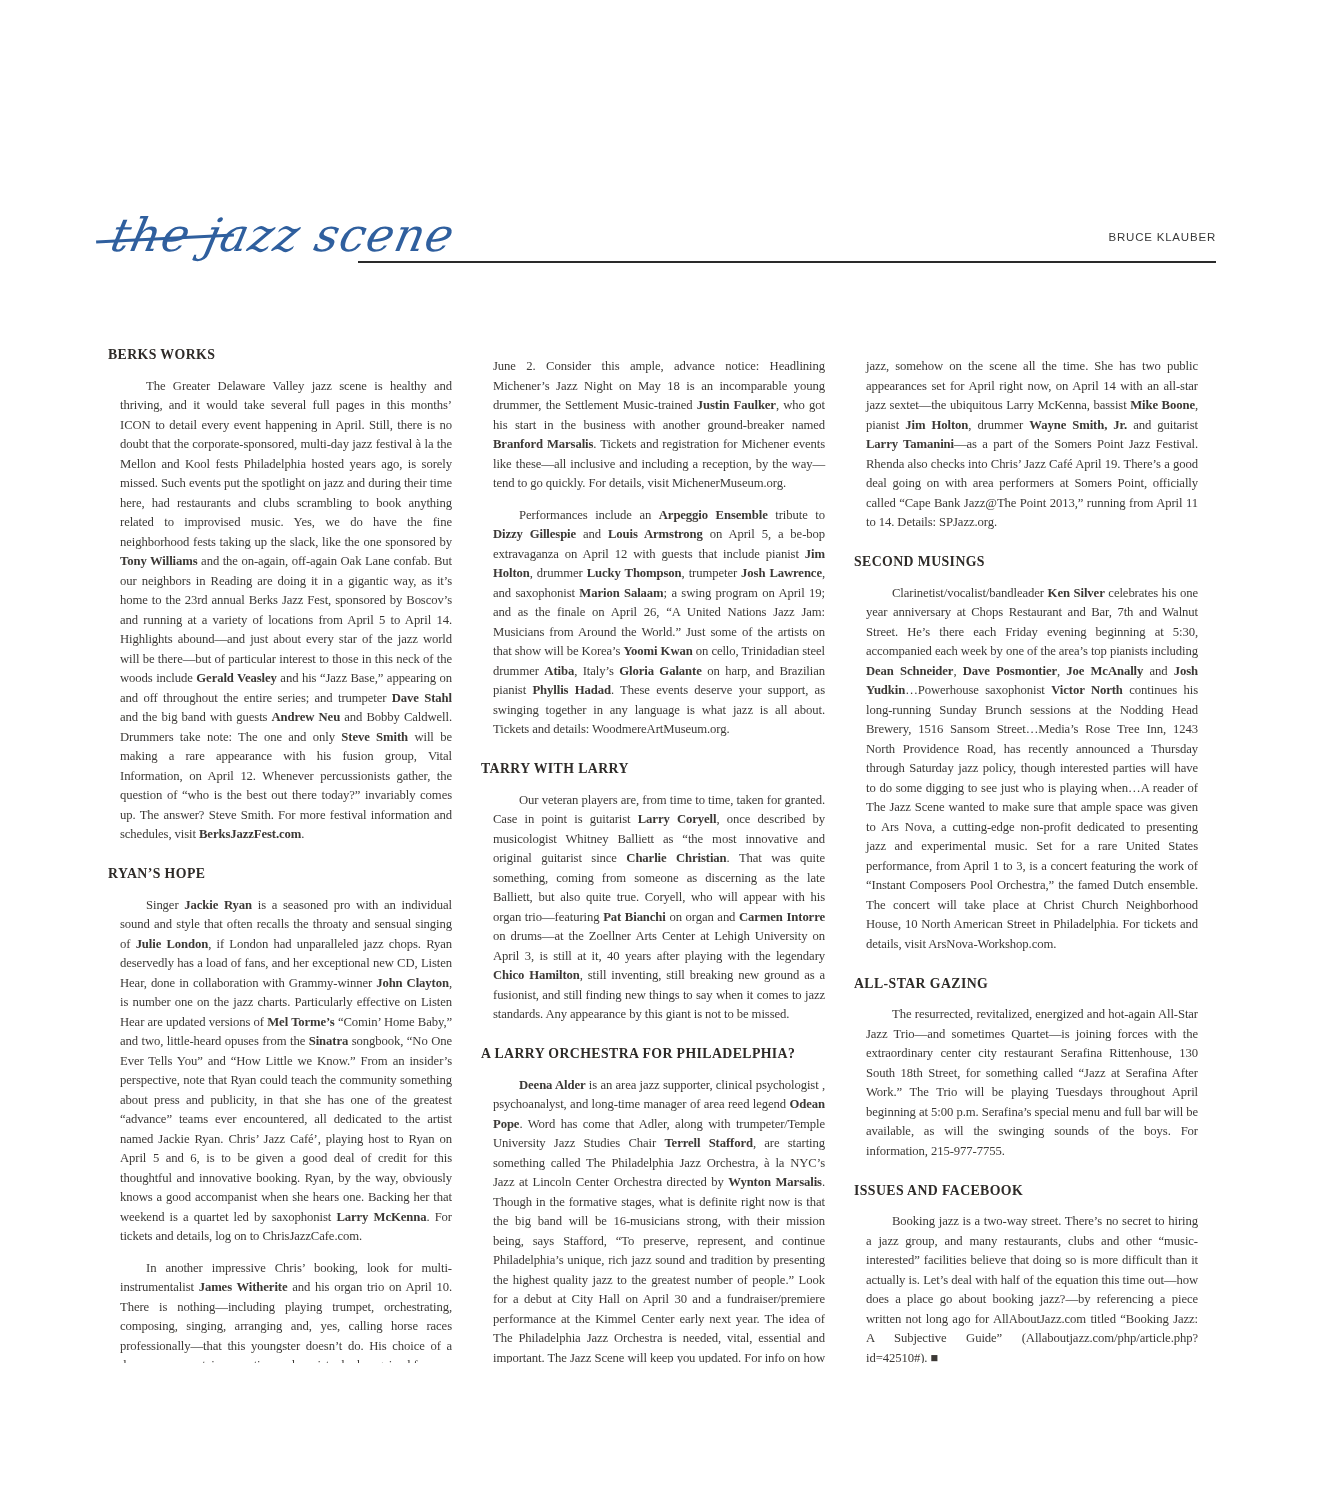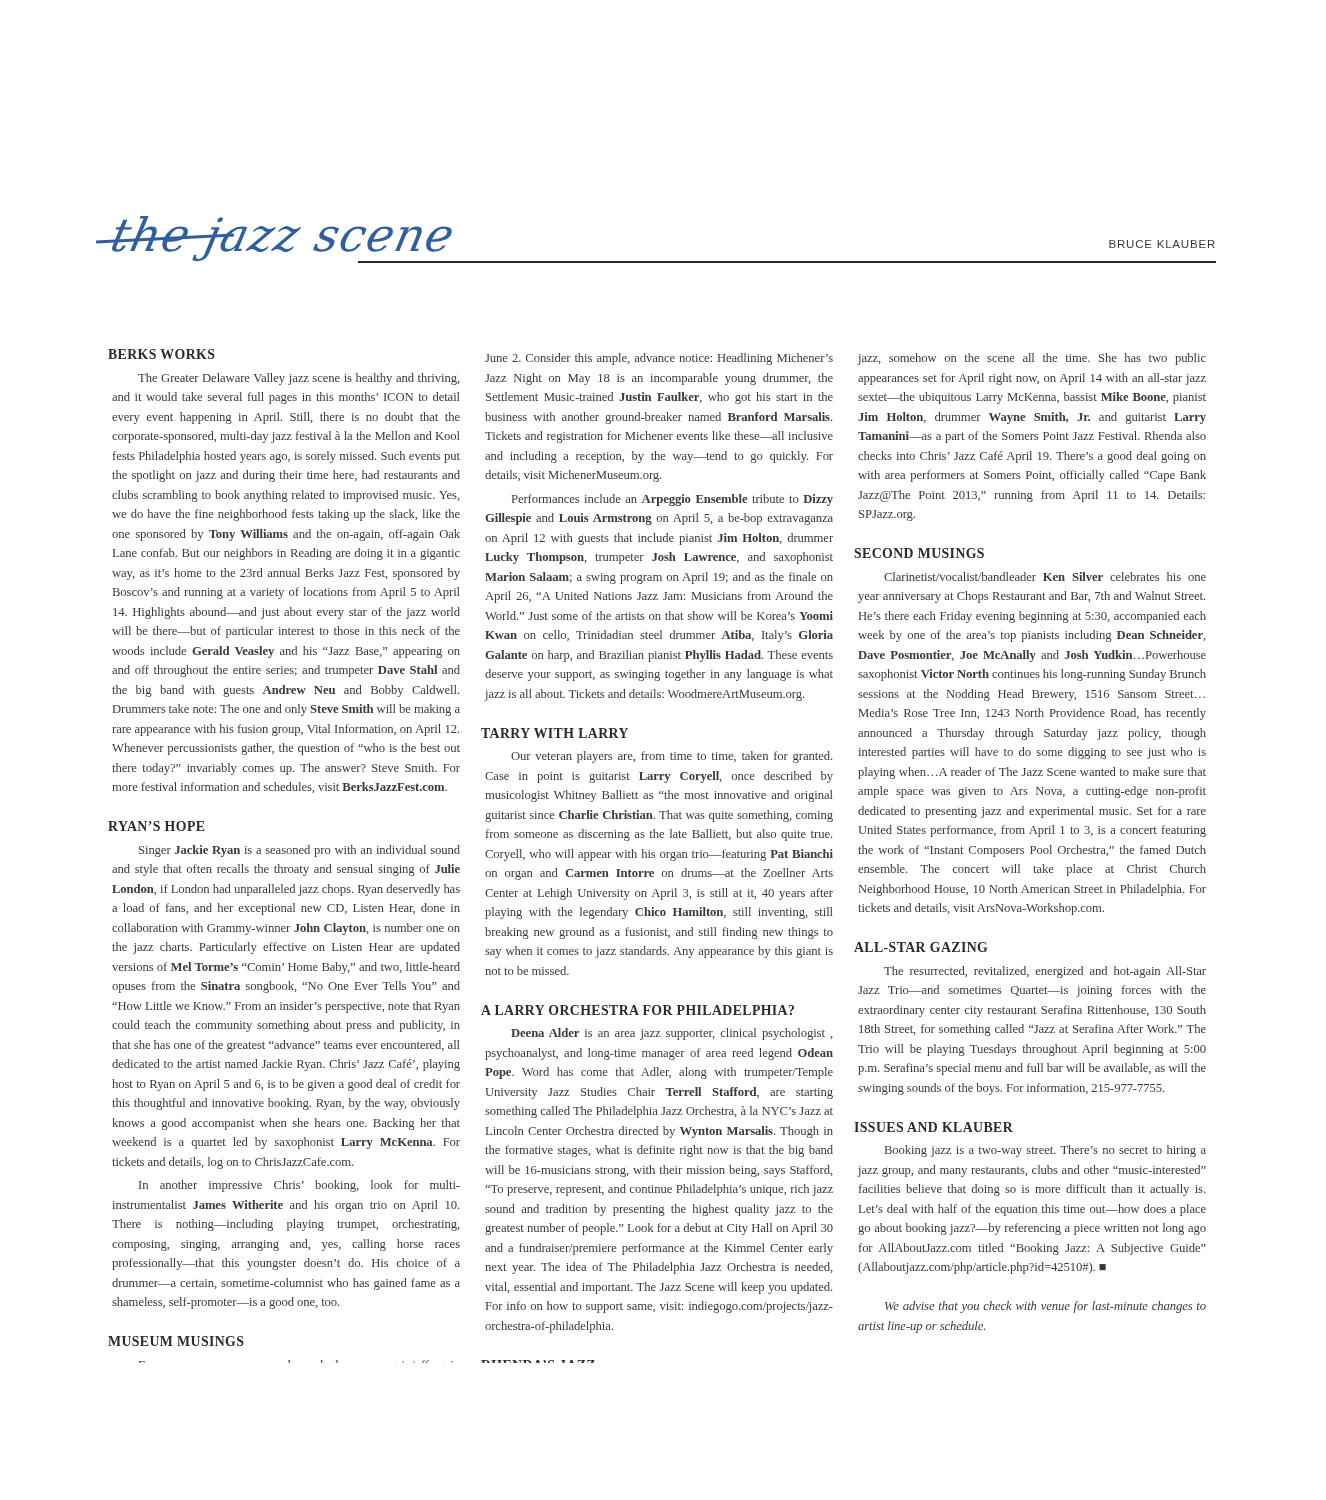--- a/index.html
+++ b/index.html
@@ -24,7 +24,7 @@
     background:#2a2a2a;
   }
   .byline {
-    position:absolute; right:110px; top:238px;
+    position:absolute; right:110px; top:231px;
     font-family:"Liberation Sans", sans-serif; font-size:11.5px;
     letter-spacing:0.8px; color:#3a3a3a;
   }

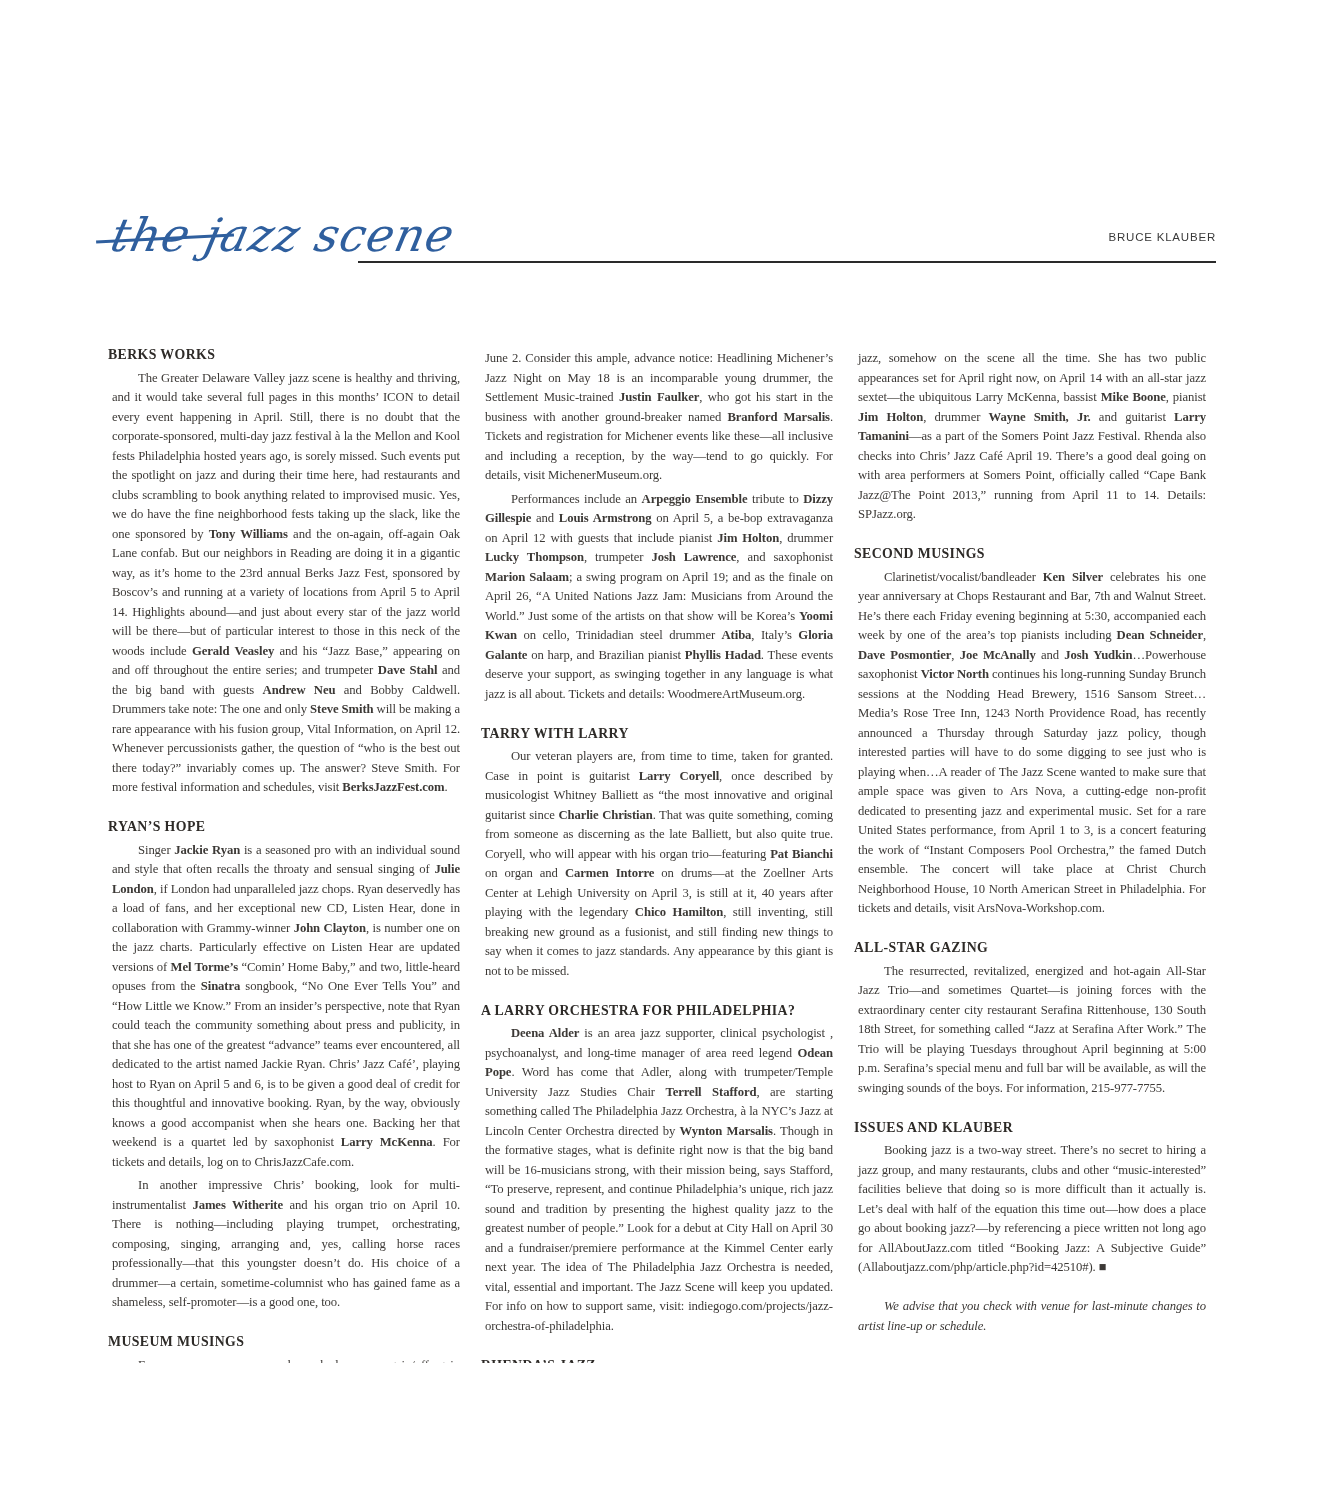--- a/index.html
+++ b/index.html
@@ -43,7 +43,7 @@
     letter-spacing:0.4px; color:#2e2b28; margin:19.5px 0 1px 0;
   }
   .column .section:first-child h3 { margin-top:0; }
-  .column p { margin:4px; text-indent:26px; }
+  .column p { margin:12px; text-indent:26px; }
   .column p.noindent { text-indent:0; }
   .column p.it { font-style:italic; }
   .column p.gap { margin-top:19.5px; }

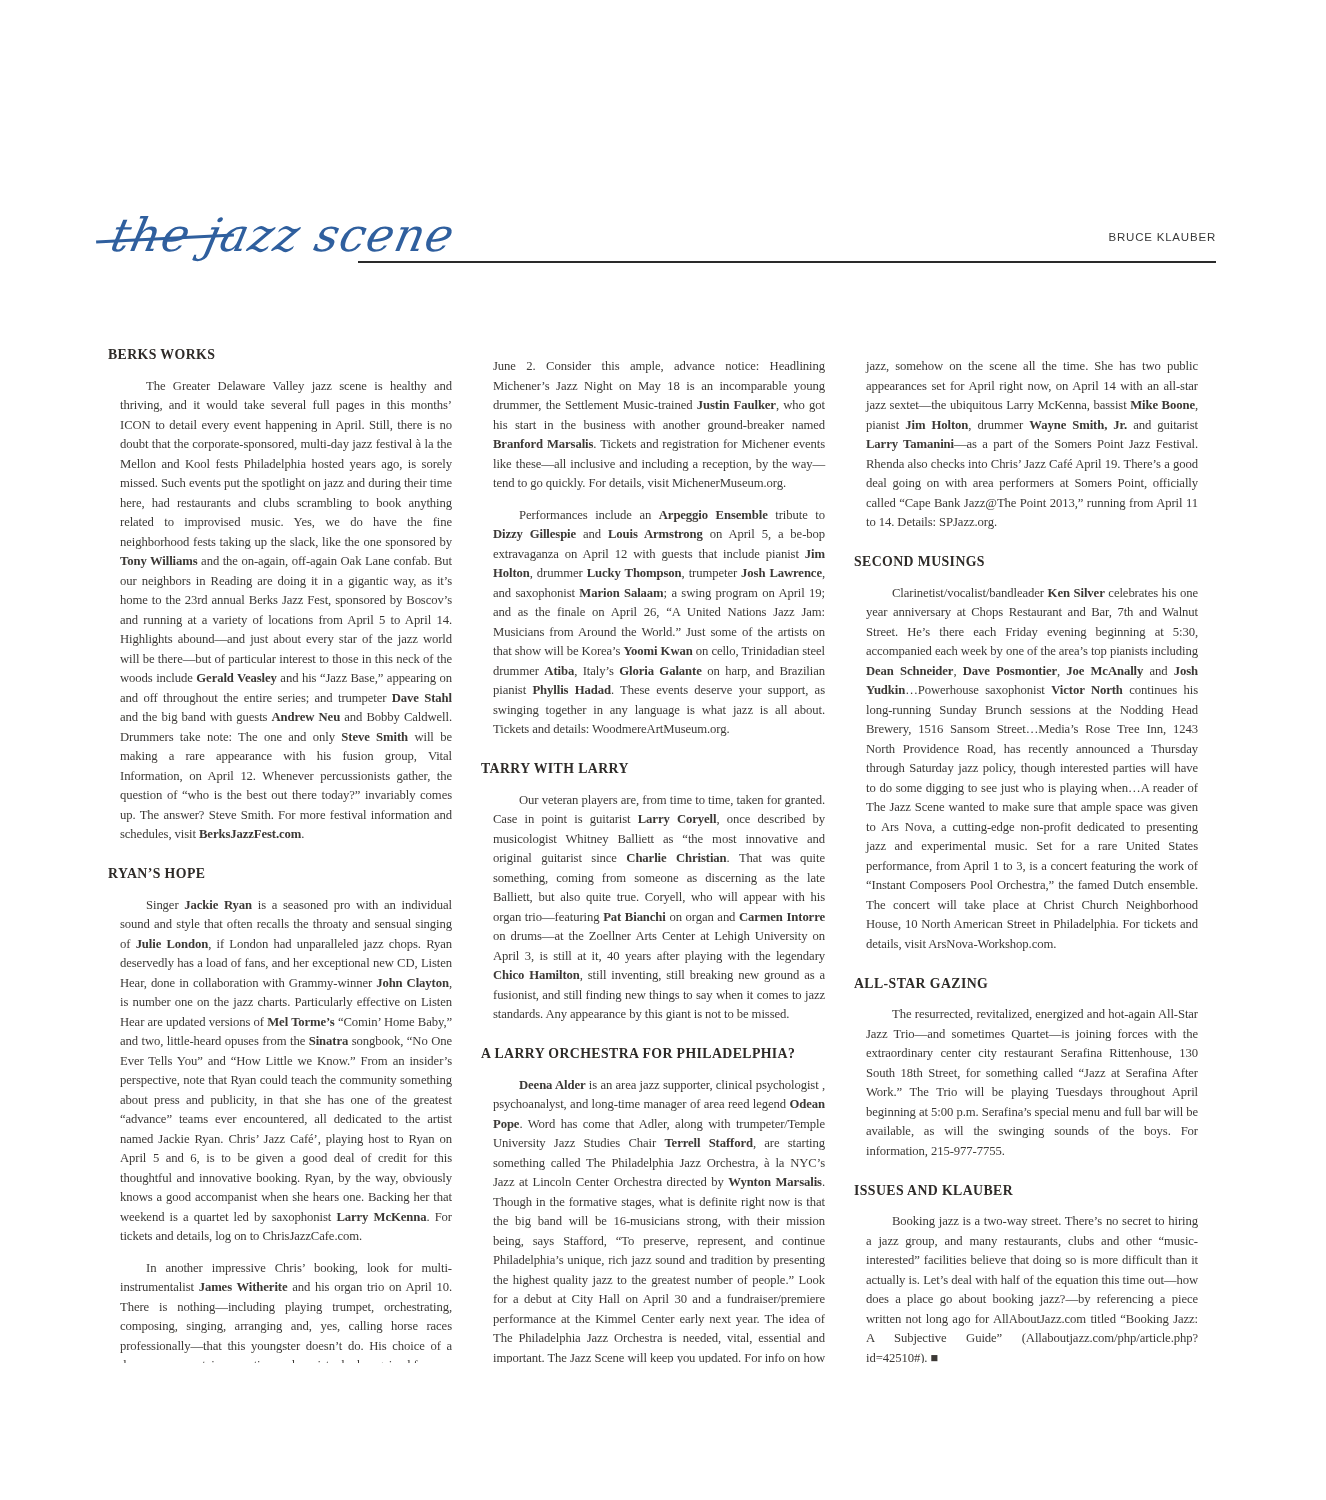--- a/index.html
+++ b/index.html
@@ -118,7 +118,7 @@
           <p><span>The resurrected, revitalized, energized and hot-again All-Star Jazz Trio—and sometimes Quartet—is joining forces with the extraordinary center city restaurant Serafina Rittenhouse, 130 South 18th Street, for something called “Jazz at Serafina After Work.” The Trio will be playing Tuesdays throughout April beginning at 5:00 p.m. Serafina’s special menu and full bar will be available, as will the swinging sounds of the boys. For information, 215-977-7755.</span></p>
         </div>
         <div class="section">
-          <h3>ISSUES AND KLAUBER</h3>
+          <h3>ISSUES AND FACEBOOK</h3>
           <p><span>Booking jazz is a two-way street. There’s no secret to hiring a jazz group, and many restaurants, clubs and other “music-interested” facilities believe that doing so is more difficult than it actually is. Let’s deal with half of the equation this time out—how does a place go about booking jazz?—by referencing a piece written not long ago for AllAboutJazz.com titled “Booking Jazz: A Subjective Guide” (Allaboutjazz.com/php/article.php?id=42510#). </span><span>■</span></p>
           <p class="it gap"><span>We advise that you check with venue for last-minute changes to artist line-up or schedule.</span></p>
         </div>

